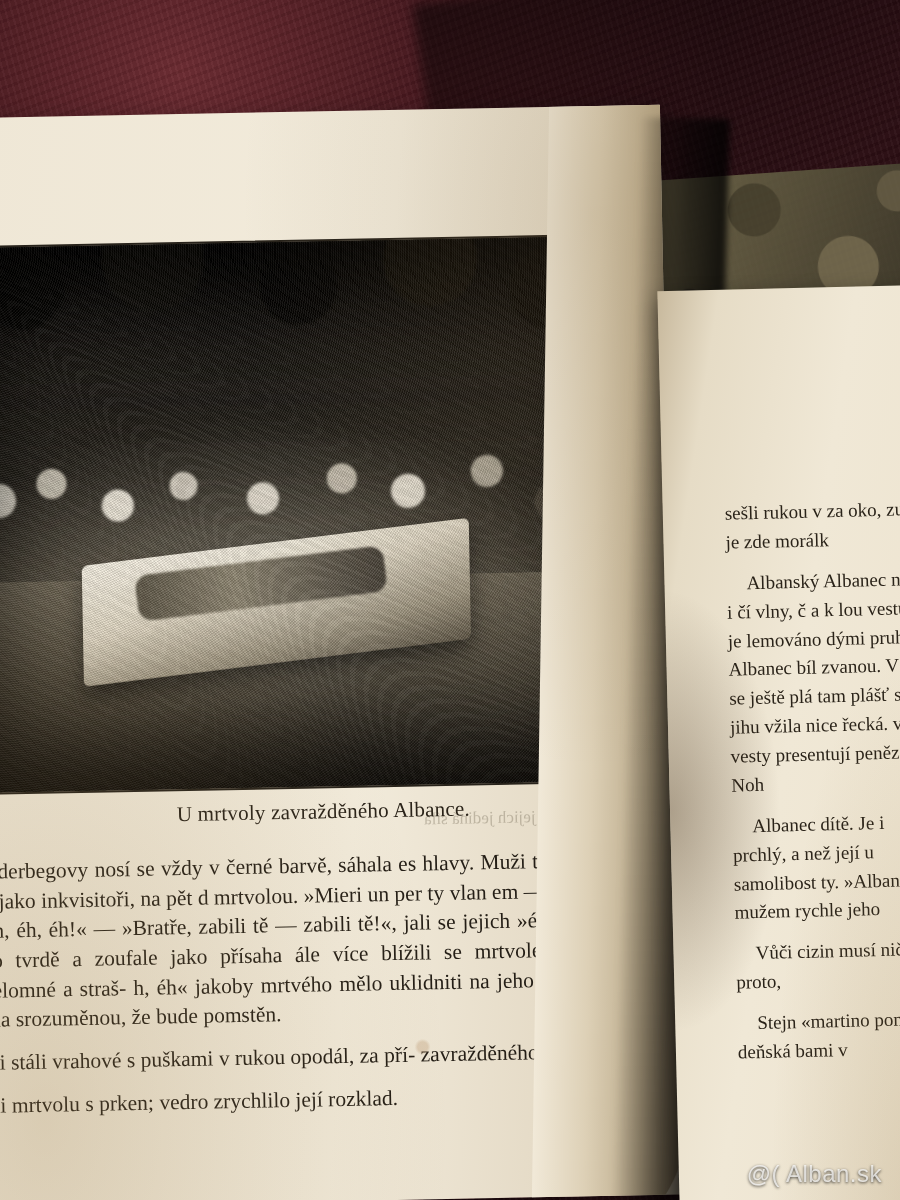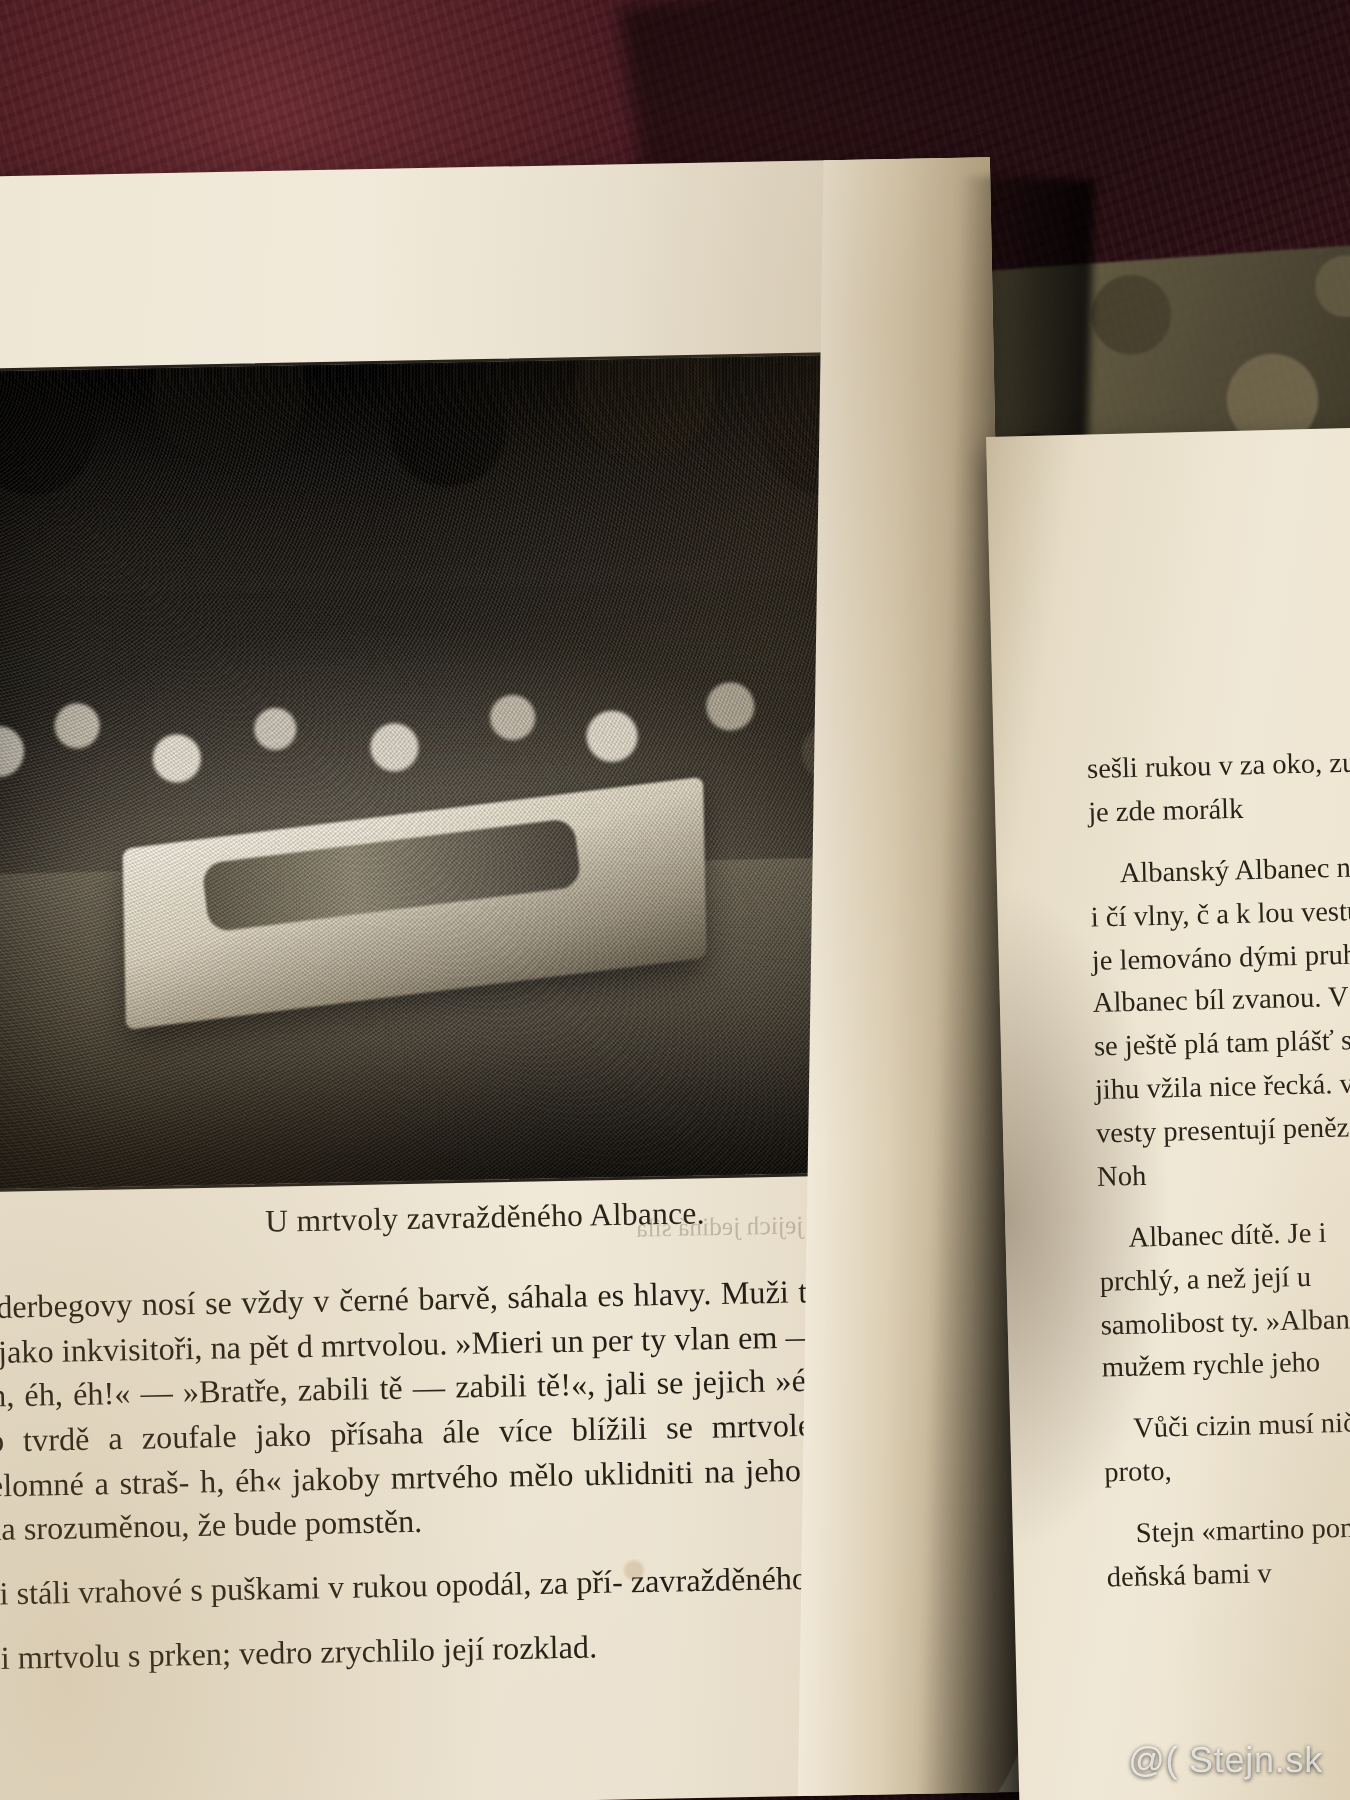--- a/index.html
+++ b/index.html
@@ -316,7 +316,7 @@
 
   </div>
 
-  <div class="watermark">@( Stejn.sk</div>
+  <div class="watermark">@( Alban.sk</div>
 
 </div>
 

